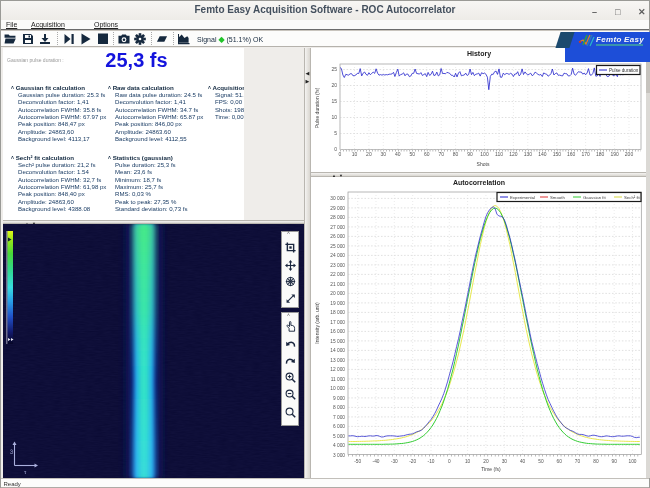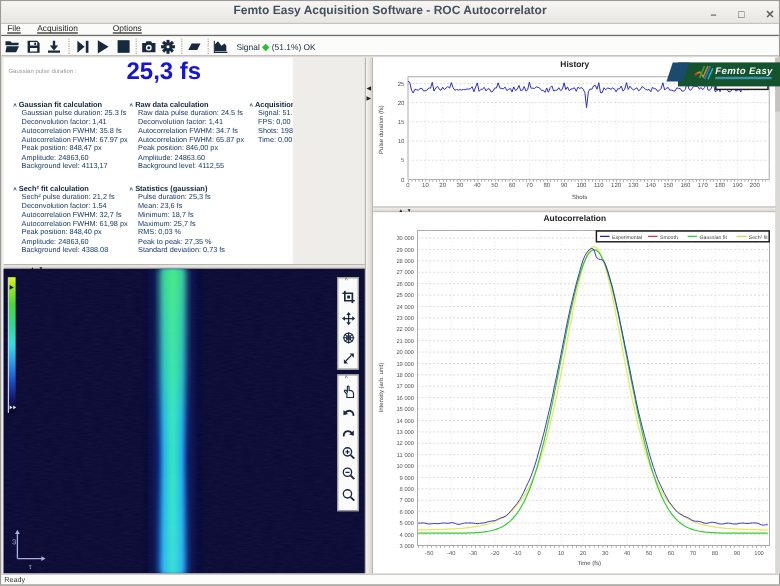--- a/index.html
+++ b/index.html
@@ -6,7 +6,7 @@
 html,body { width:650px; height:488px; font-family:"Liberation Sans",sans-serif; background:#f1efec; overflow:hidden; }
 #win { position:absolute; left:0; top:0; width:650px; height:488px; border:1px solid #9a9a96; background:#efedea; }
 
-#titlebar { position:absolute; left:0; top:0; width:648px; height:19px;
+#titlebar { position:absolute; left:0; top:0; width:648px; height:30px;
   background:linear-gradient(#f7f6f4,#e9e6e1); border-bottom:1px solid #c8c4bd; }
 #titlebar .t { position:absolute; left:0; right:0; top:3px; text-align:center;
   font-size:10px; font-weight:bold; color:#44505e;}

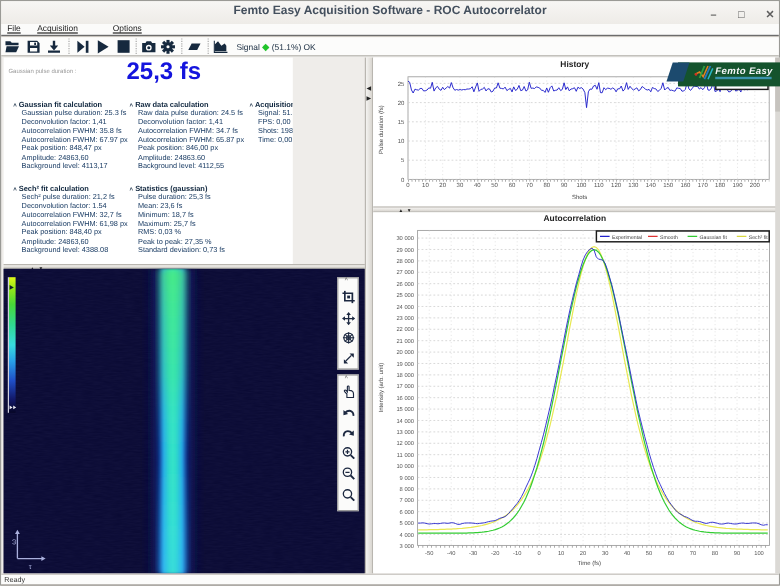--- a/index.html
+++ b/index.html
@@ -19,7 +19,7 @@
 .tbi { position:absolute; top:2px; width:12px; height:12px; }
 .tsep { position:absolute; top:1px; height:13px; width:0; border-left:1px dotted #aaa; }
 #signal { position:absolute; left:196px; top:4px; font-size:7px; color:#16293e; }
-#logo { position:absolute; left:564px; top:1px; width:85px; height:20px; background:#14532d; z-index:5;margin-top:20px; }
+#logo { position:absolute; left:564px; top:1px; width:85px; height:30px; background:#1d4ed8; z-index:5; }
 #logo .slant { position:absolute; left:-7px; top:0; width:14px; height:16px; background:#1c4a6e; transform:skewX(-18deg); }
 #logo .txt { position:absolute; right:6px; top:2.5px; font-size:8px; font-style:italic; font-weight:bold; color:#f4f6f8; letter-spacing:0.3px; }
 #logo .tag { position:absolute; right:7px; top:12px; width:47px; height:2px; background:#3a93ac; }

